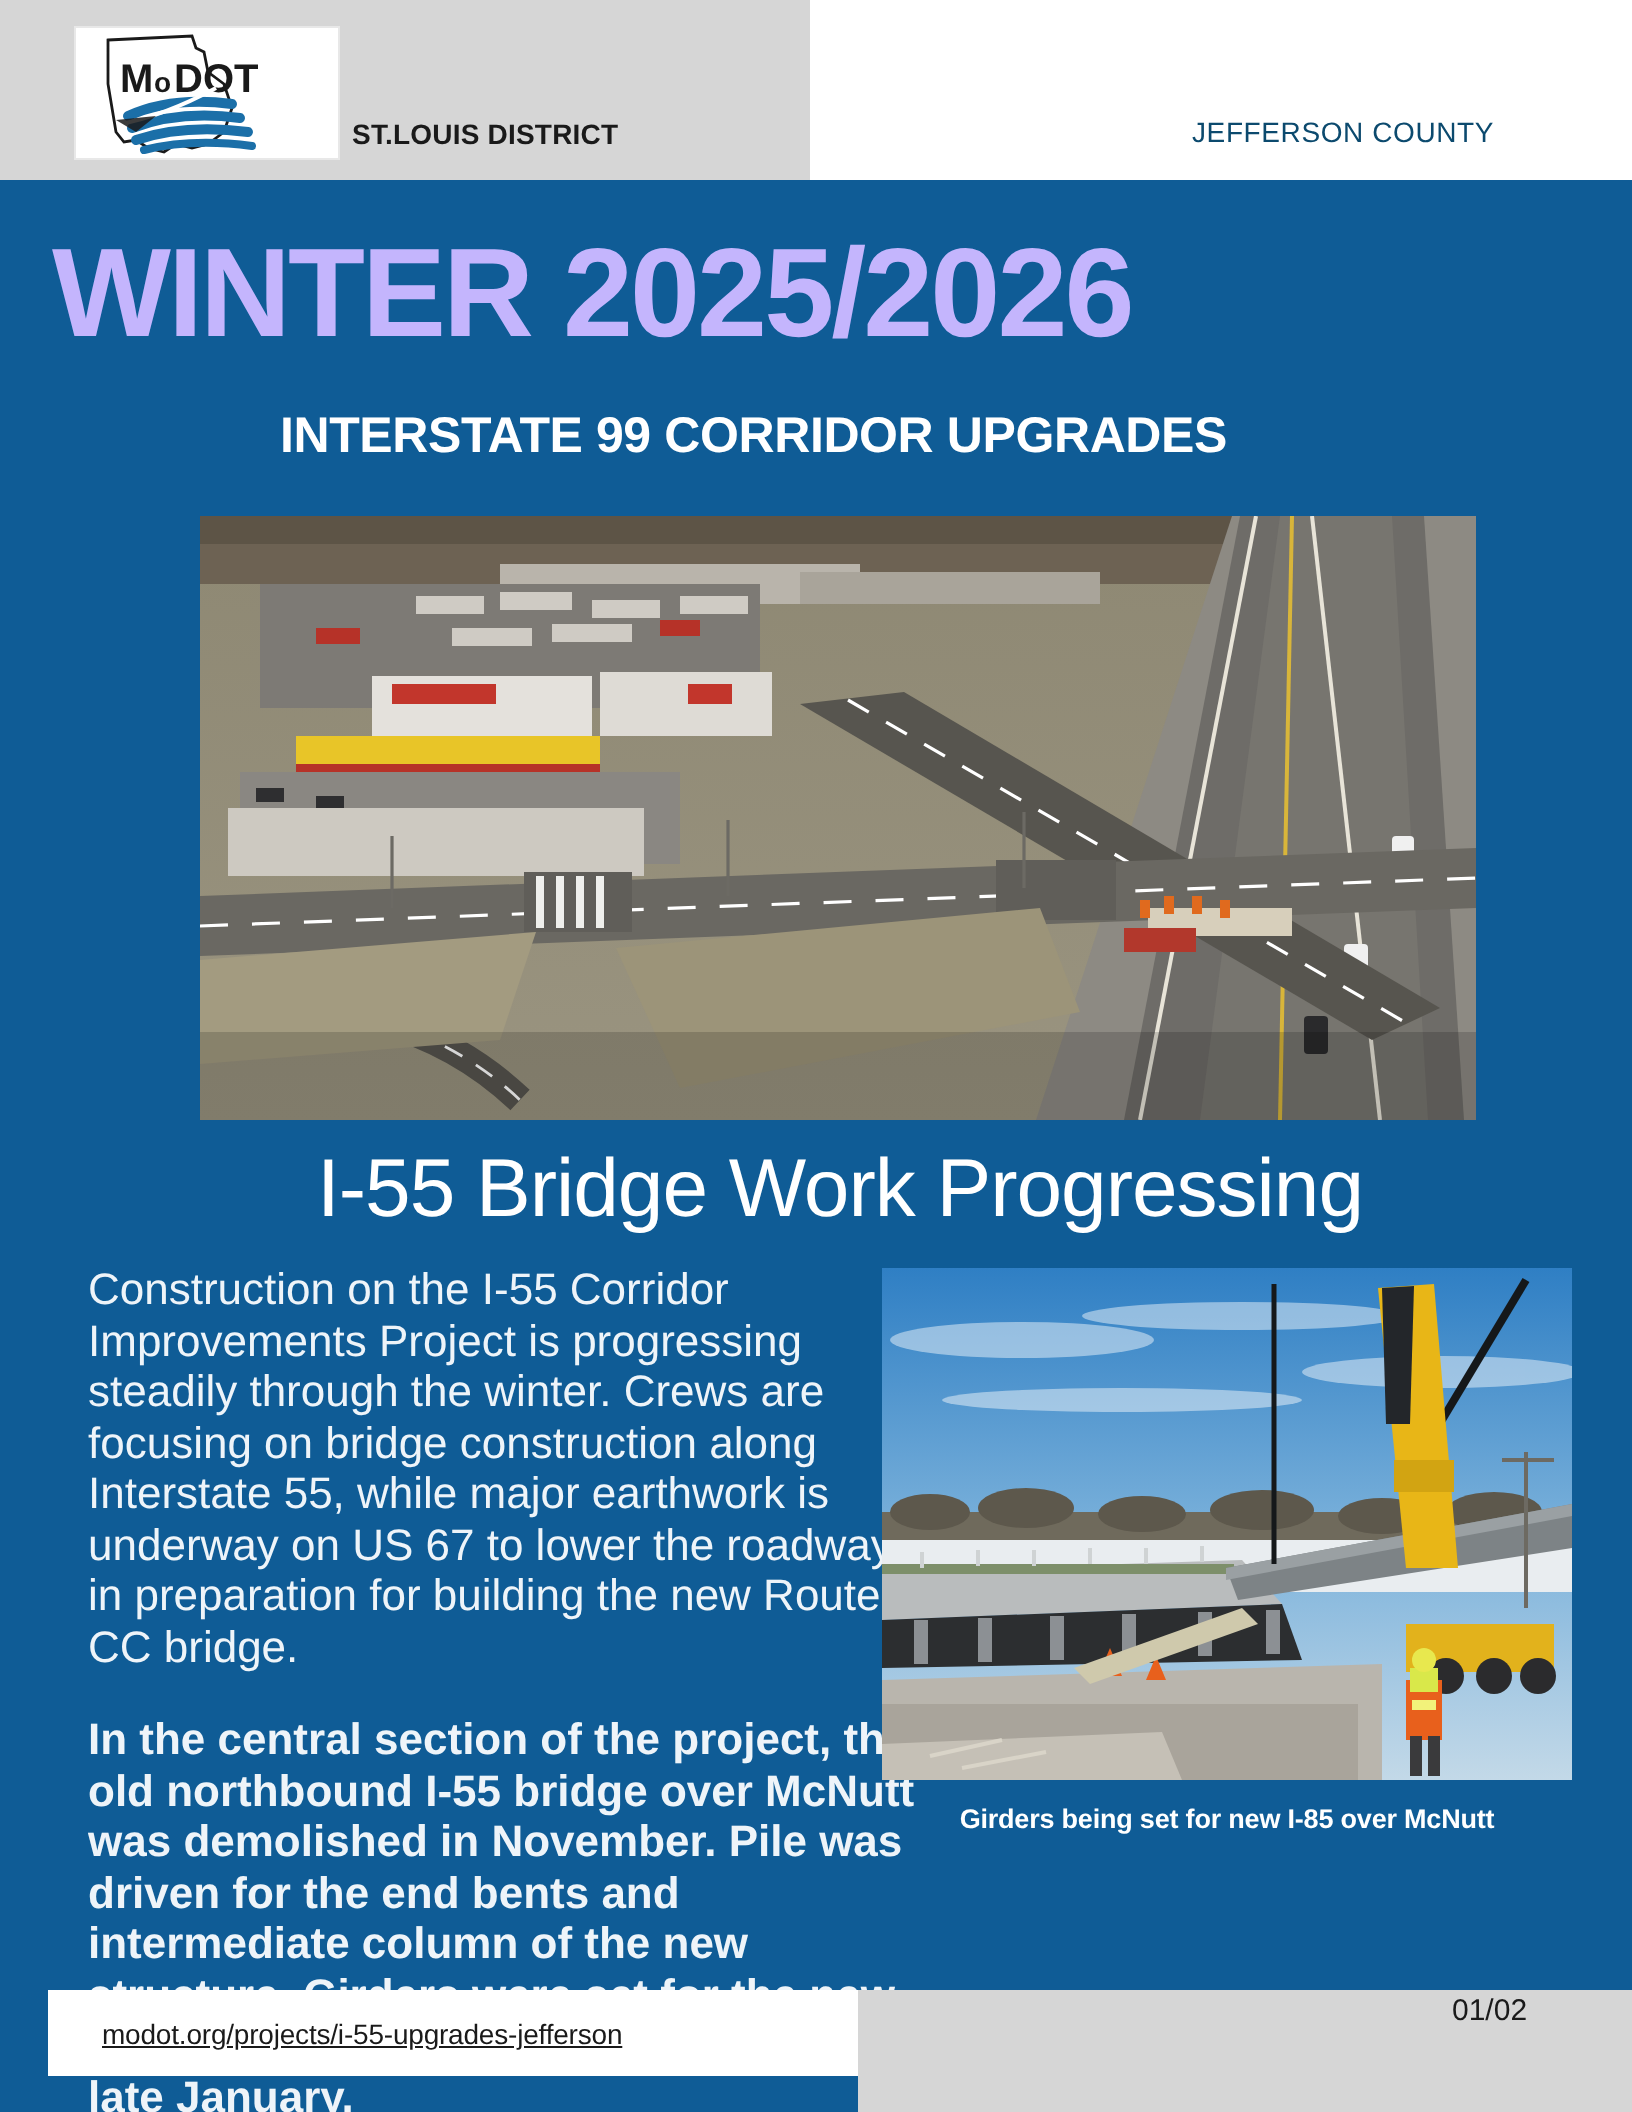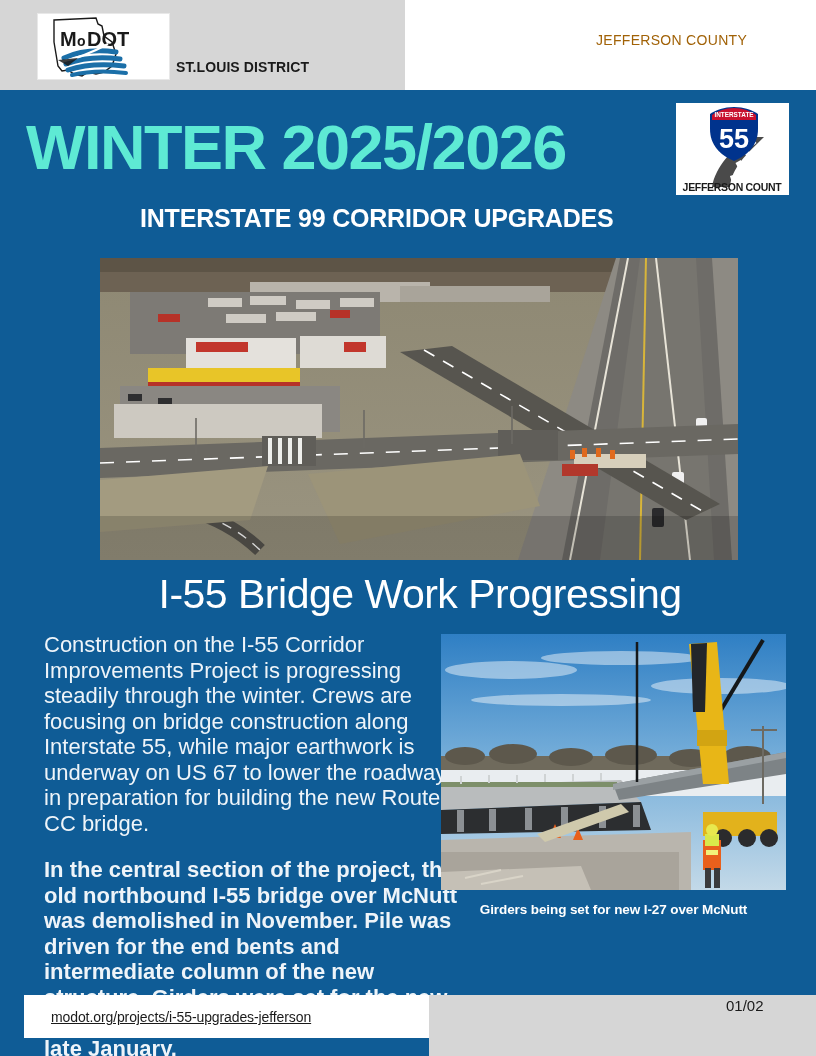--- a/index.html
+++ b/index.html
@@ -30,8 +30,8 @@
     font-size:14px; font-weight:bold; color:#1a1a1a; letter-spacing:.1px;margin-top:16px;
   }
   .county-label {
-    position:absolute; left:596px; top:32px;
-    font-size:14px; color:#a16207; letter-spacing:.3px;
+    position:absolute; left:596px; top:58px;
+    font-size:14px; color:#0c4a6e; letter-spacing:.3px;
   }
 
   

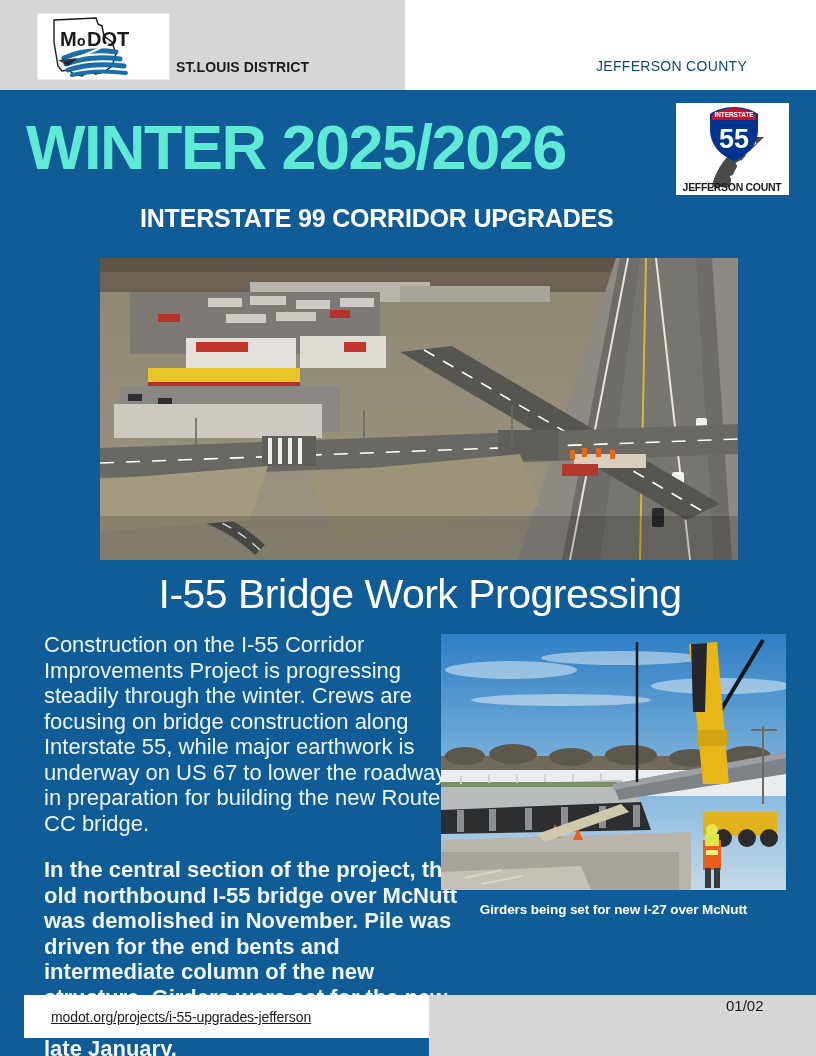--- a/index.html
+++ b/index.html
@@ -41,7 +41,7 @@
   }
   .title-main {
     position:absolute; left:26px; top:26px;
-    font-size:63px; font-weight:bold; color:#5eead4;
+    font-size:63px; font-weight:bold; color:#c4b5fd;
     letter-spacing:-1.5px; line-height:1;
     font-family:"Liberation Sans", sans-serif;
   }

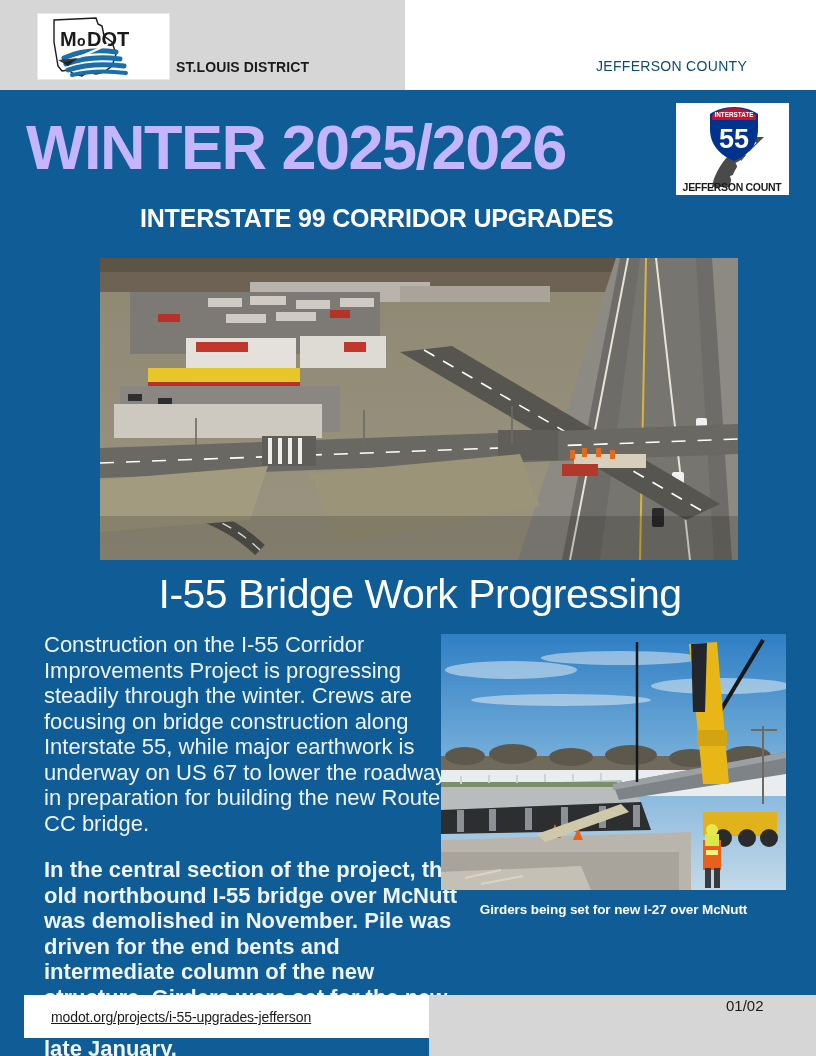--- a/index.html
+++ b/index.html
@@ -148,27 +148,6 @@
   <div class="title-main">WINTER 2025/2026</div>
   <div class="title-sub">INTERSTATE 99 CORRIDOR UPGRADES</div>
 
-  <div class="route-badge">
-    <svg width="113" height="92" viewBox="0 0 113 92">
-      <rect x="0" y="0" width="113" height="92" fill="#ffffff"></rect>
-
-      <path d="M36 84 C40 62 56 48 72 34 L88 34 C70 52 56 64 54 84 Z" fill="#4a4a4a"></path>
-      <g fill="#ffffff">
-        <rect x="55" y="72" width="7" height="9" transform="rotate(-18 58 76)"></rect>
-        <rect x="61" y="58" width="6" height="8" transform="rotate(-28 64 62)"></rect>
-        <rect x="68" y="46" width="5" height="7" transform="rotate(-36 70 49)"></rect>
-        <rect x="75" y="37" width="4" height="5" transform="rotate(-42 77 39)"></rect>
-      </g>
-
-      <g transform="translate(34,4)">
-        <path d="M24 0 C14 0 6 3 0 7 L0 22 C0 38 10 48 24 54 C38 48 48 38 48 22 L48 7 C42 3 34 0 24 0 Z" fill="#00338d"></path>
-        <path d="M24 1 C15 1 8 4 2 8 L2 13 L46 13 L46 8 C40 4 33 1 24 1 Z" fill="#c8102e"></path>
-        <text x="24" y="10" text-anchor="middle" font-family="Liberation Sans, sans-serif" font-size="6.4" font-weight="bold" fill="#ffffff">INTERSTATE</text>
-        <text x="24" y="41" text-anchor="middle" font-family="Liberation Sans, sans-serif" font-size="27" font-weight="bold" fill="#ffffff">55</text>
-      </g>
-      <text x="56" y="88" text-anchor="middle" font-family="Liberation Sans, sans-serif" font-size="10.5" font-weight="bold" fill="#1a1a1a" letter-spacing="-.3">JEFFERSON COUNT</text>
-    </svg>
-  </div>
 
   <div class="photo-main">
     <svg width="638" height="302" viewBox="0 0 638 302">

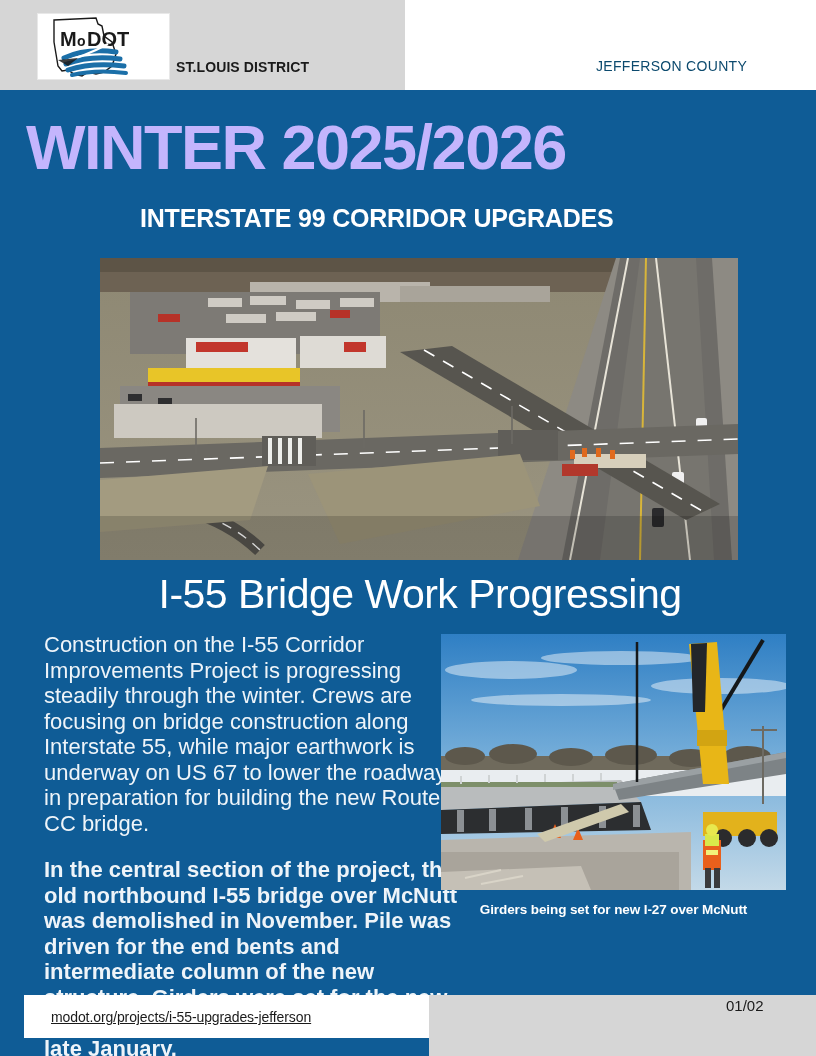--- a/index.html
+++ b/index.html
@@ -363,7 +363,7 @@
       <polygon points="96,200 180,170 188,178 104,208" fill="#cfc9ac"></polygon>
     </svg>
   </div>
-  <div class="photo-second-caption">Girders being set for new I-27 over McNutt</div>
+  <div class="photo-second-caption">Girders being set for new I-85 over McNutt</div>
 
 </div>
 

